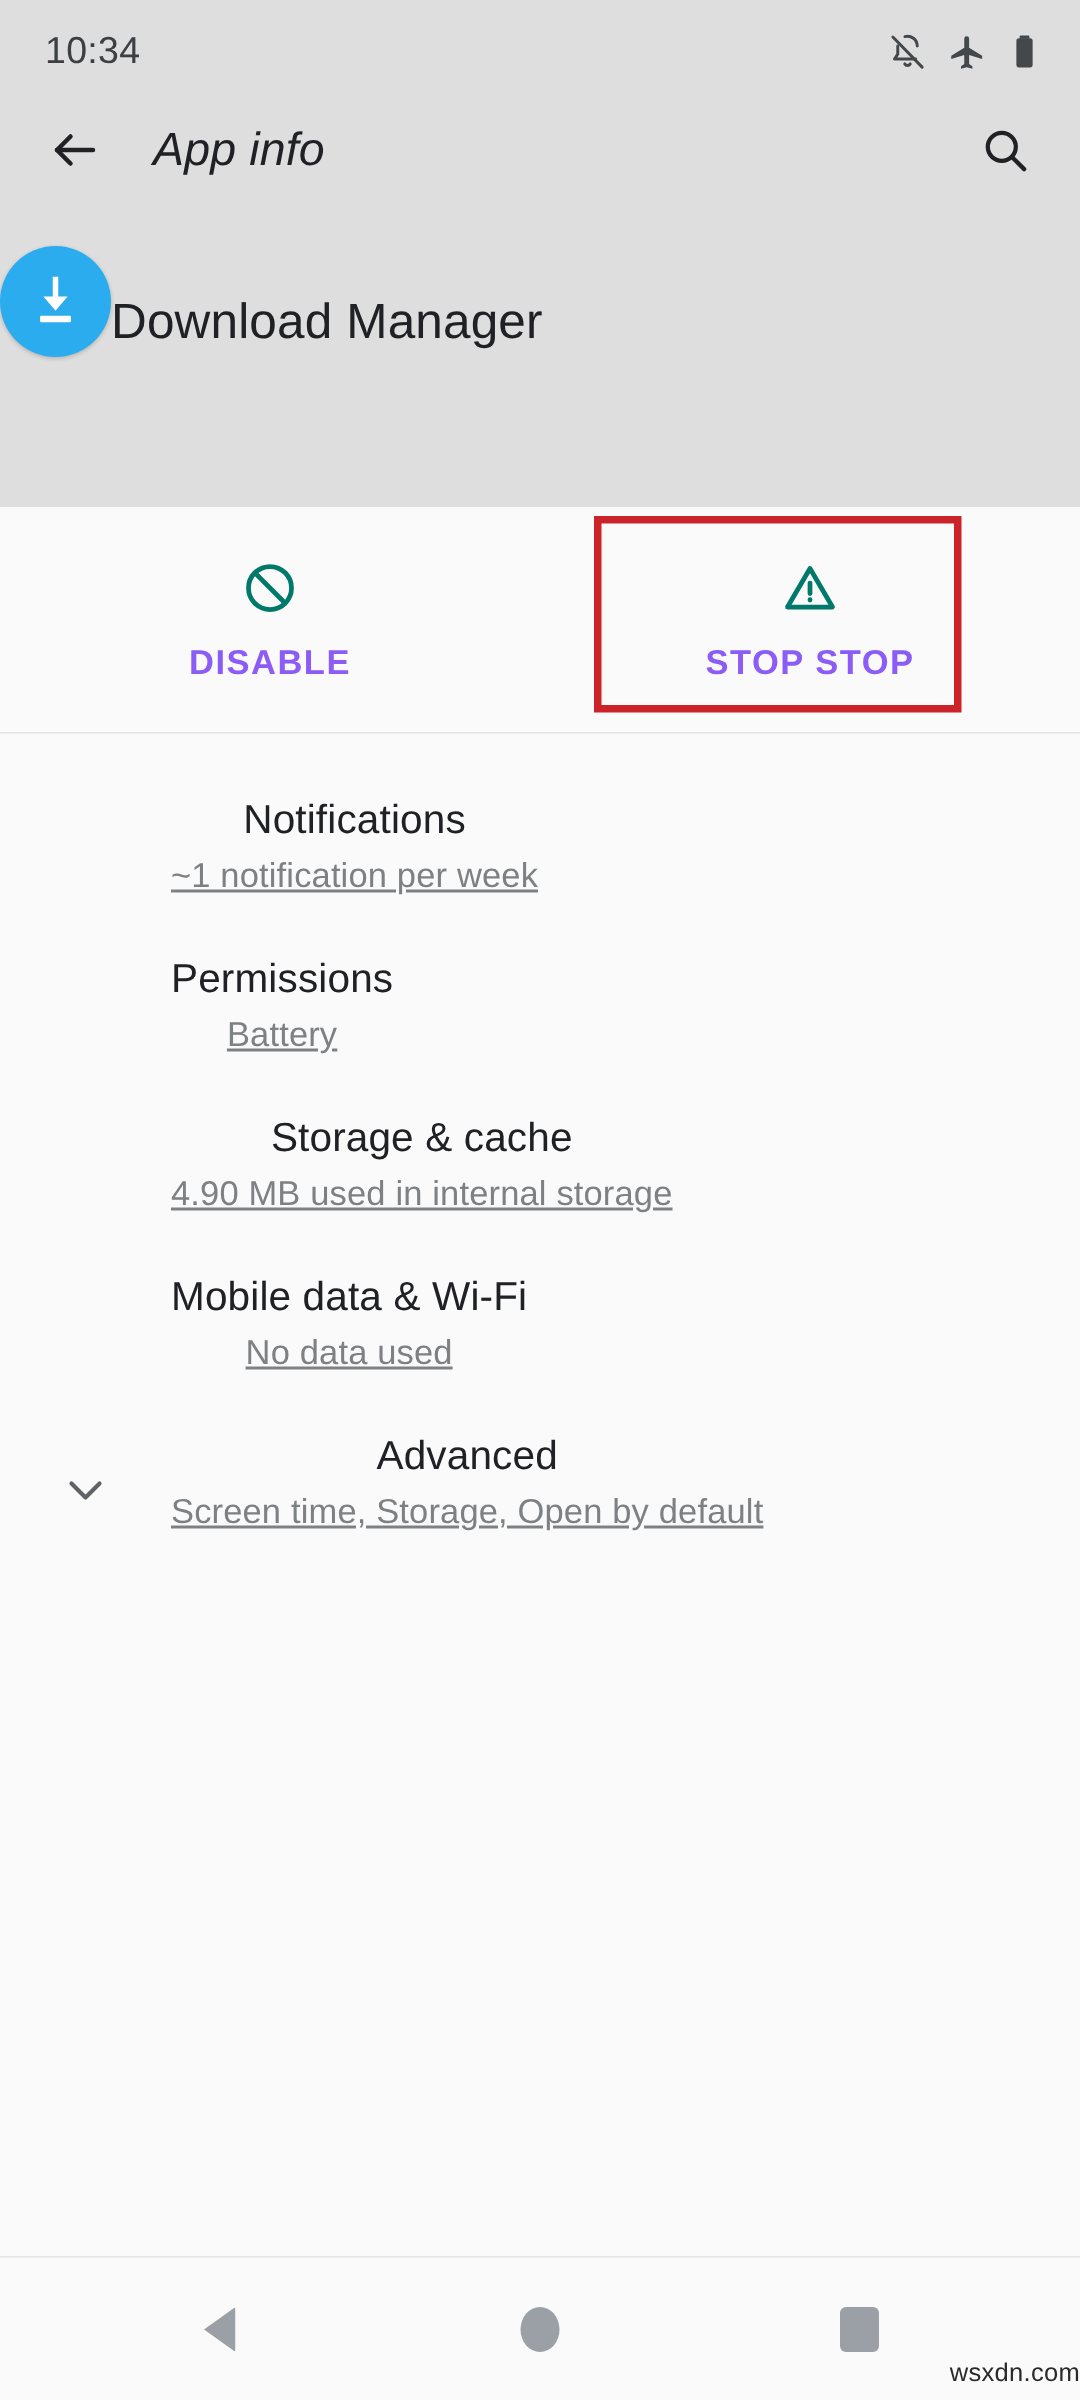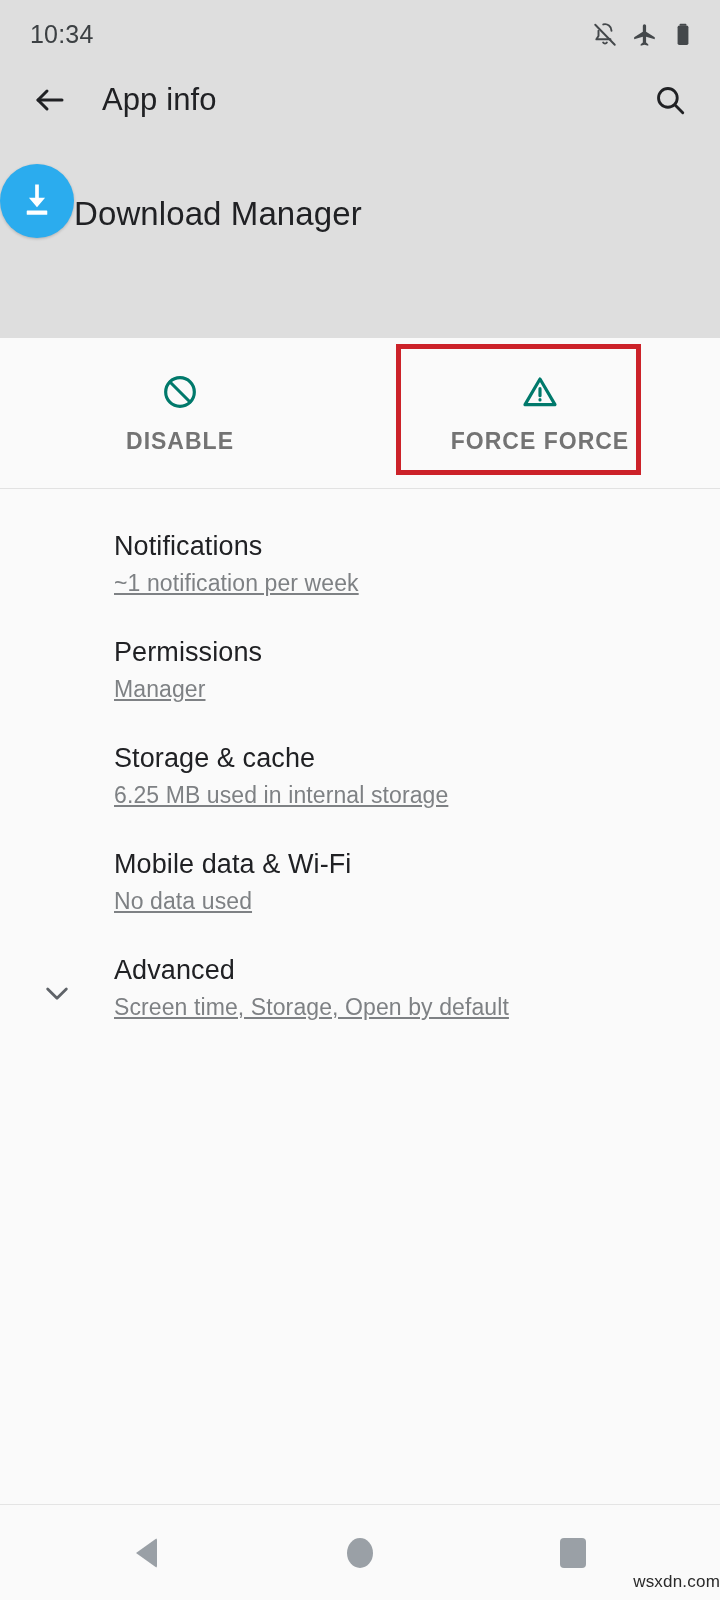--- a/index.html
+++ b/index.html
@@ -60,6 +60,7 @@
     align-items: center;
     padding: 0 26px 0 26px;
     box-sizing: border-box;
+    font-style: italic;
   }
   .icon-btn {
     width: 48px;

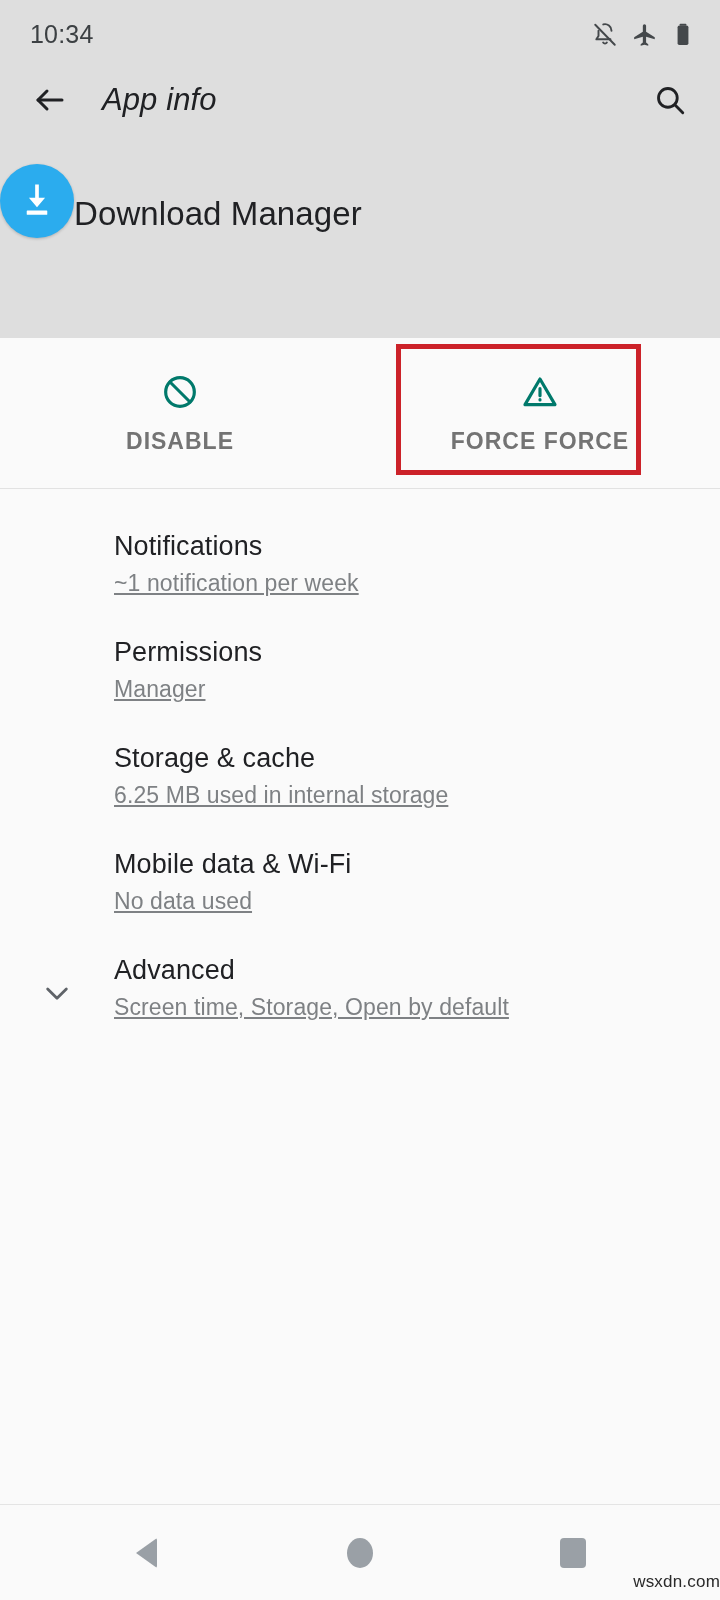--- a/index.html
+++ b/index.html
@@ -121,7 +121,7 @@
   .action-label {
     font-size: 23px;
     letter-spacing: 1.0px;
-    color: #737373;
+    color: #8b5cf6;
     font-weight: bold;
   }
   .action svg { display: block; }

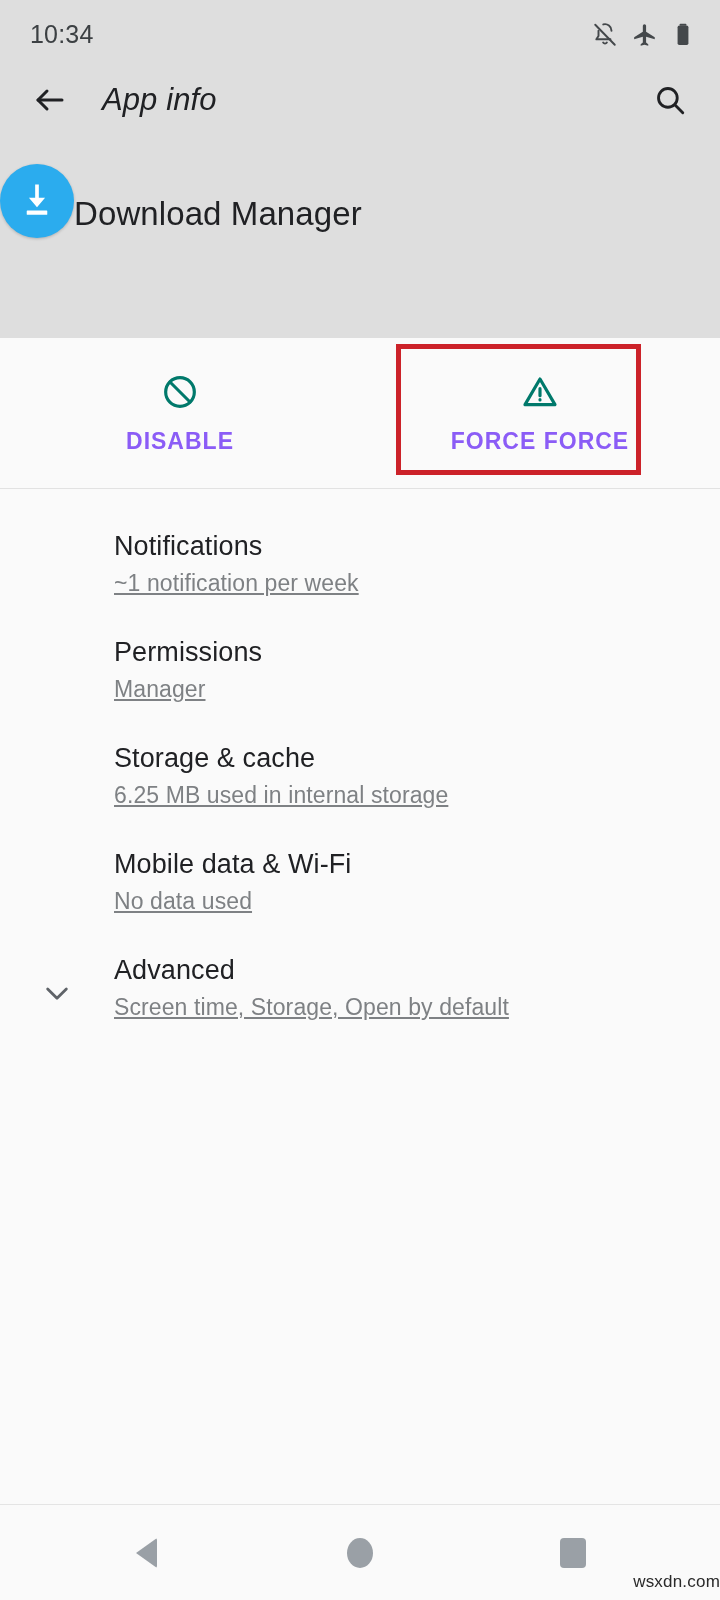--- a/index.html
+++ b/index.html
@@ -304,7 +304,7 @@
           <line x1="12" y1="16.6" x2="12" y2="16.8"></line>
         </svg>
       </span>
-      <span class="action-label">FORCE FORCE</span>
+      <span class="action-label">STOP STOP</span>
     </div>
 
     <div class="annotation-box"></div>

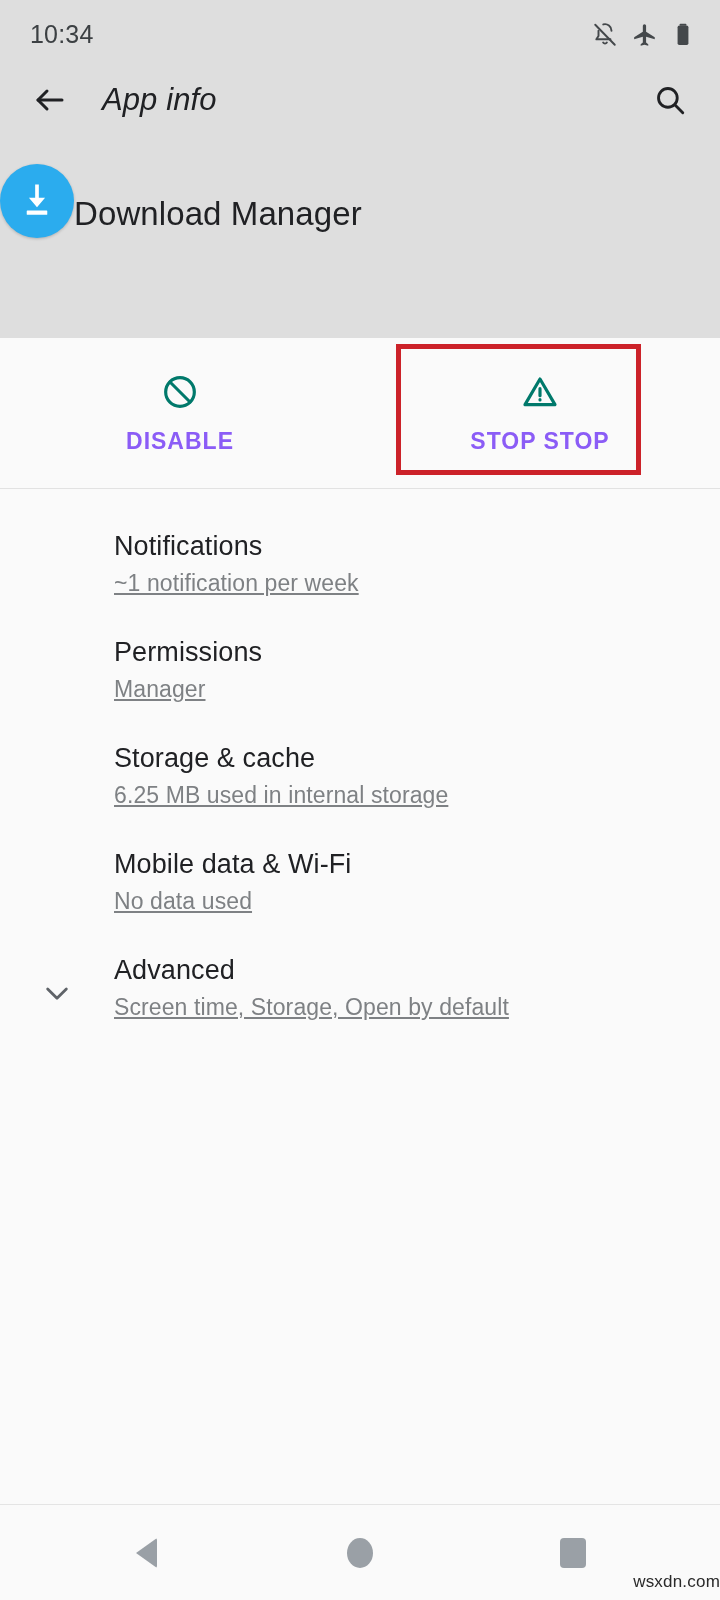--- a/index.html
+++ b/index.html
@@ -164,6 +164,7 @@
     display: flex;
     flex-direction: column;
     gap: 8px;
+    align-items: center;
   }
   .row-title {
     font-size: 27px;

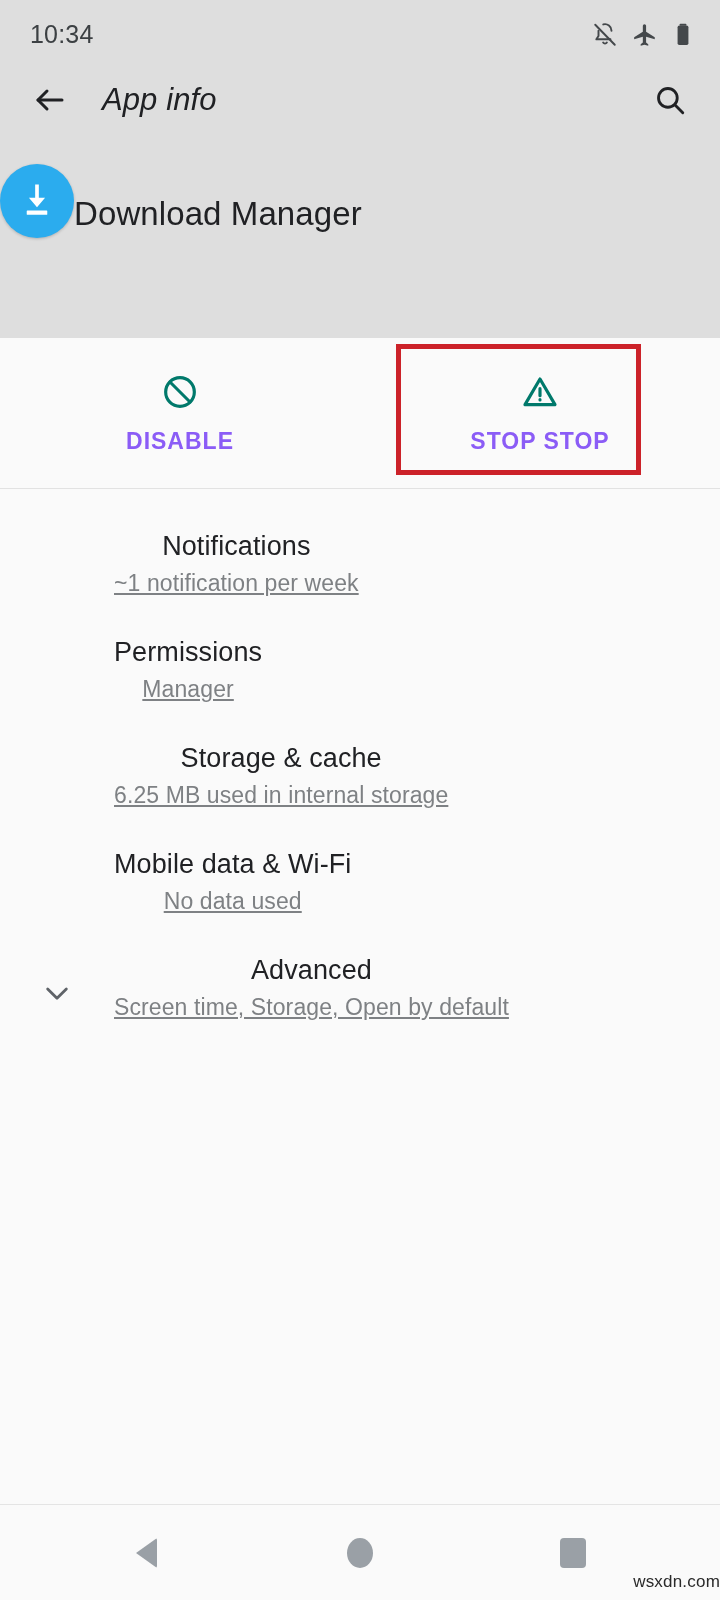--- a/index.html
+++ b/index.html
@@ -325,7 +325,7 @@
       <div class="row-gutter"></div>
       <div class="row-text">
         <span class="row-title">Permissions</span>
-        <span class="row-sub">Manager</span>
+        <span class="row-sub">Battery</span>
       </div>
     </div>
 

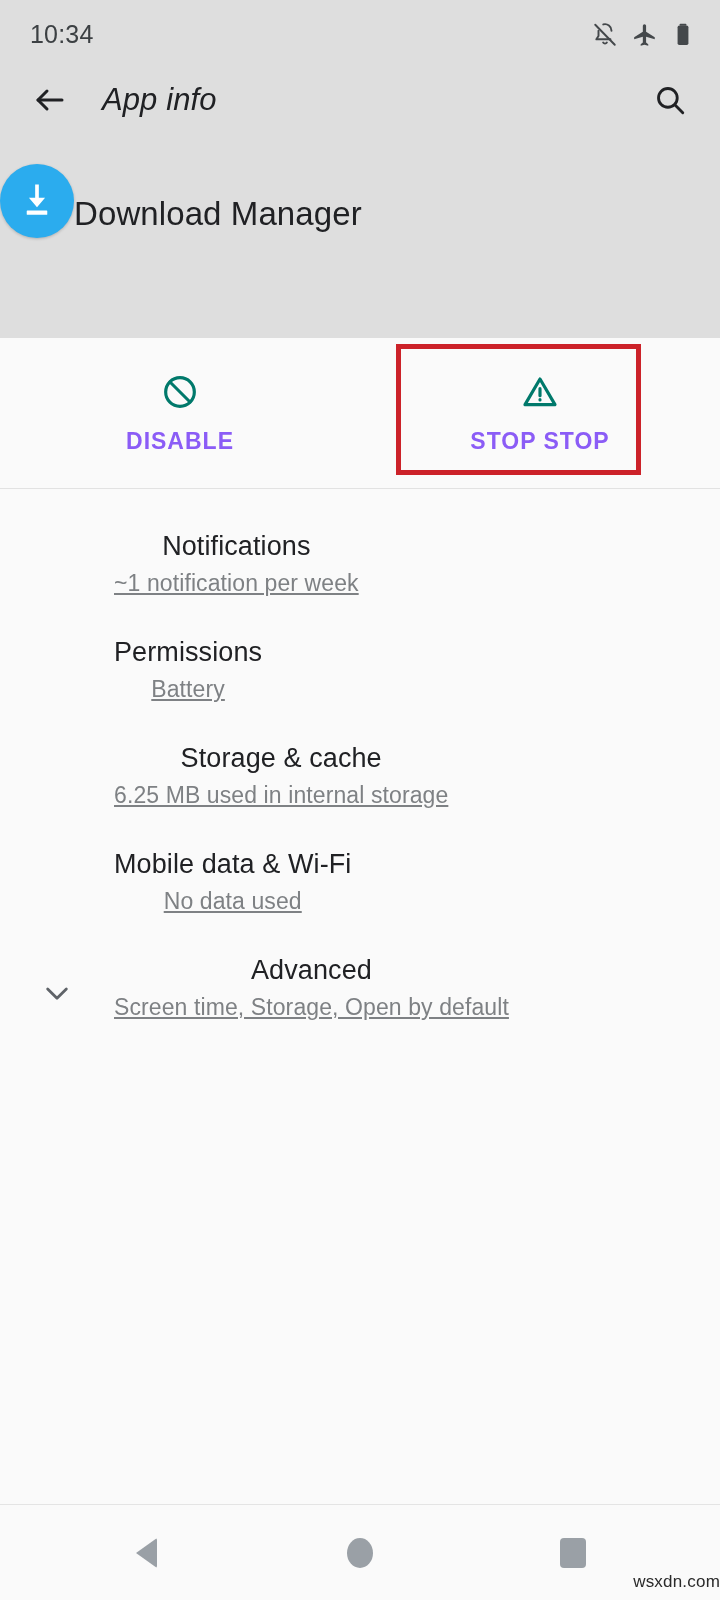--- a/index.html
+++ b/index.html
@@ -333,7 +333,7 @@
       <div class="row-gutter"></div>
       <div class="row-text">
         <span class="row-title">Storage &amp; cache</span>
-        <span class="row-sub">6.25 MB used in internal storage</span>
+        <span class="row-sub">4.90 MB used in internal storage</span>
       </div>
     </div>
 

